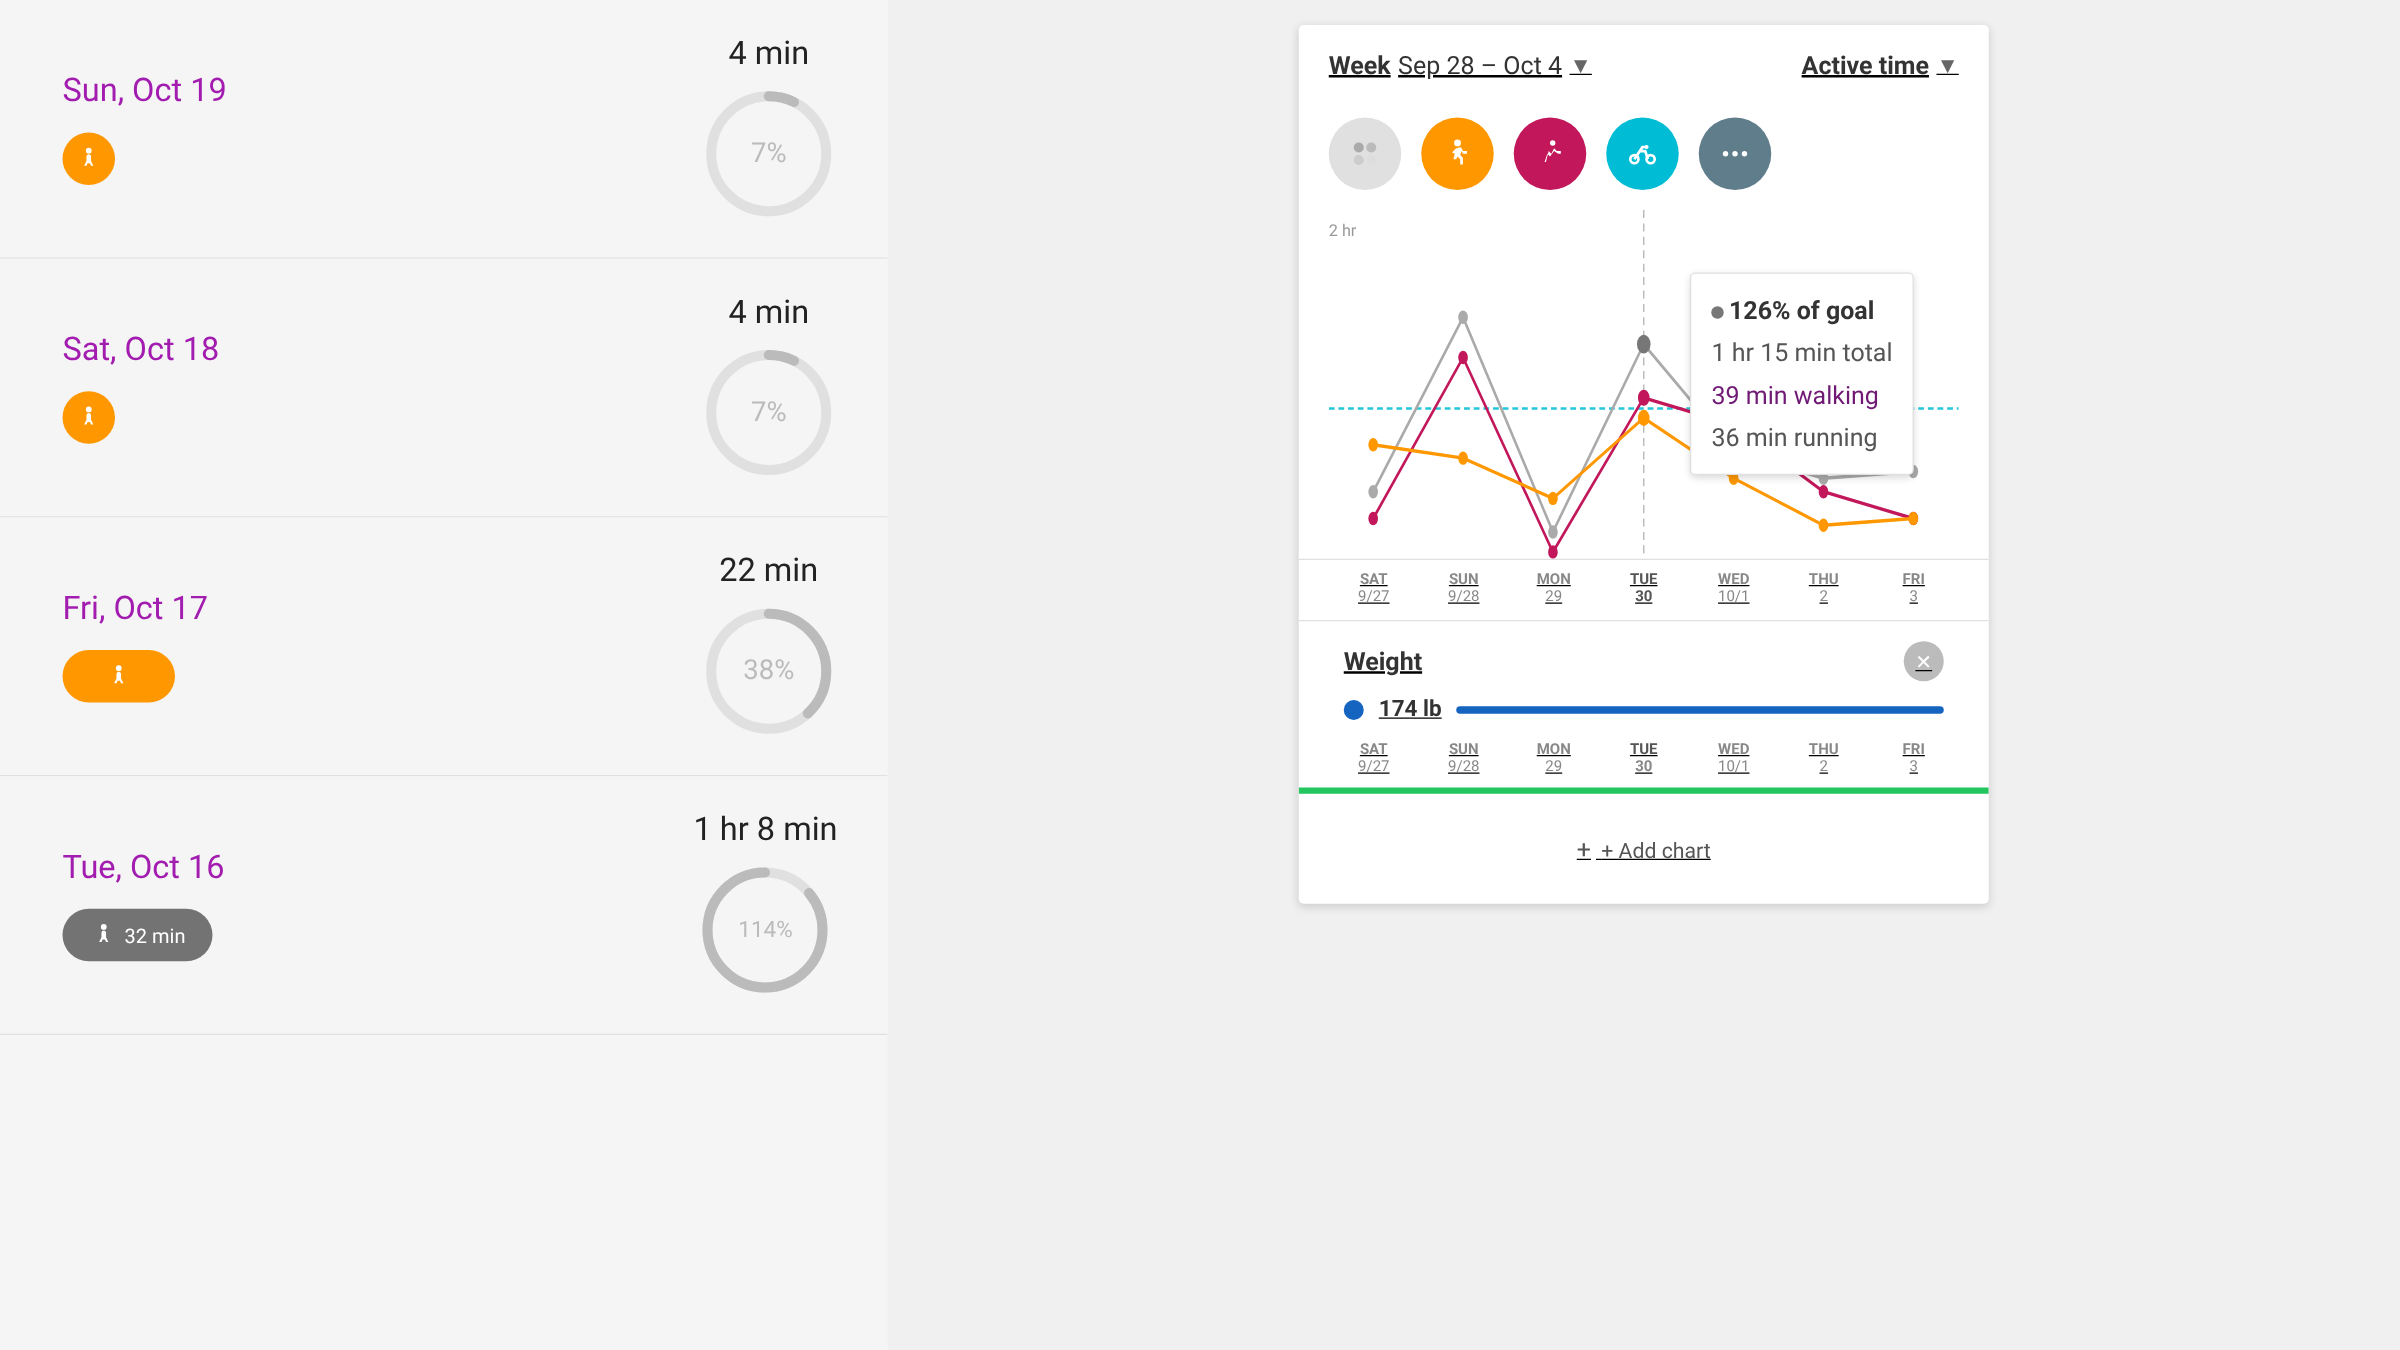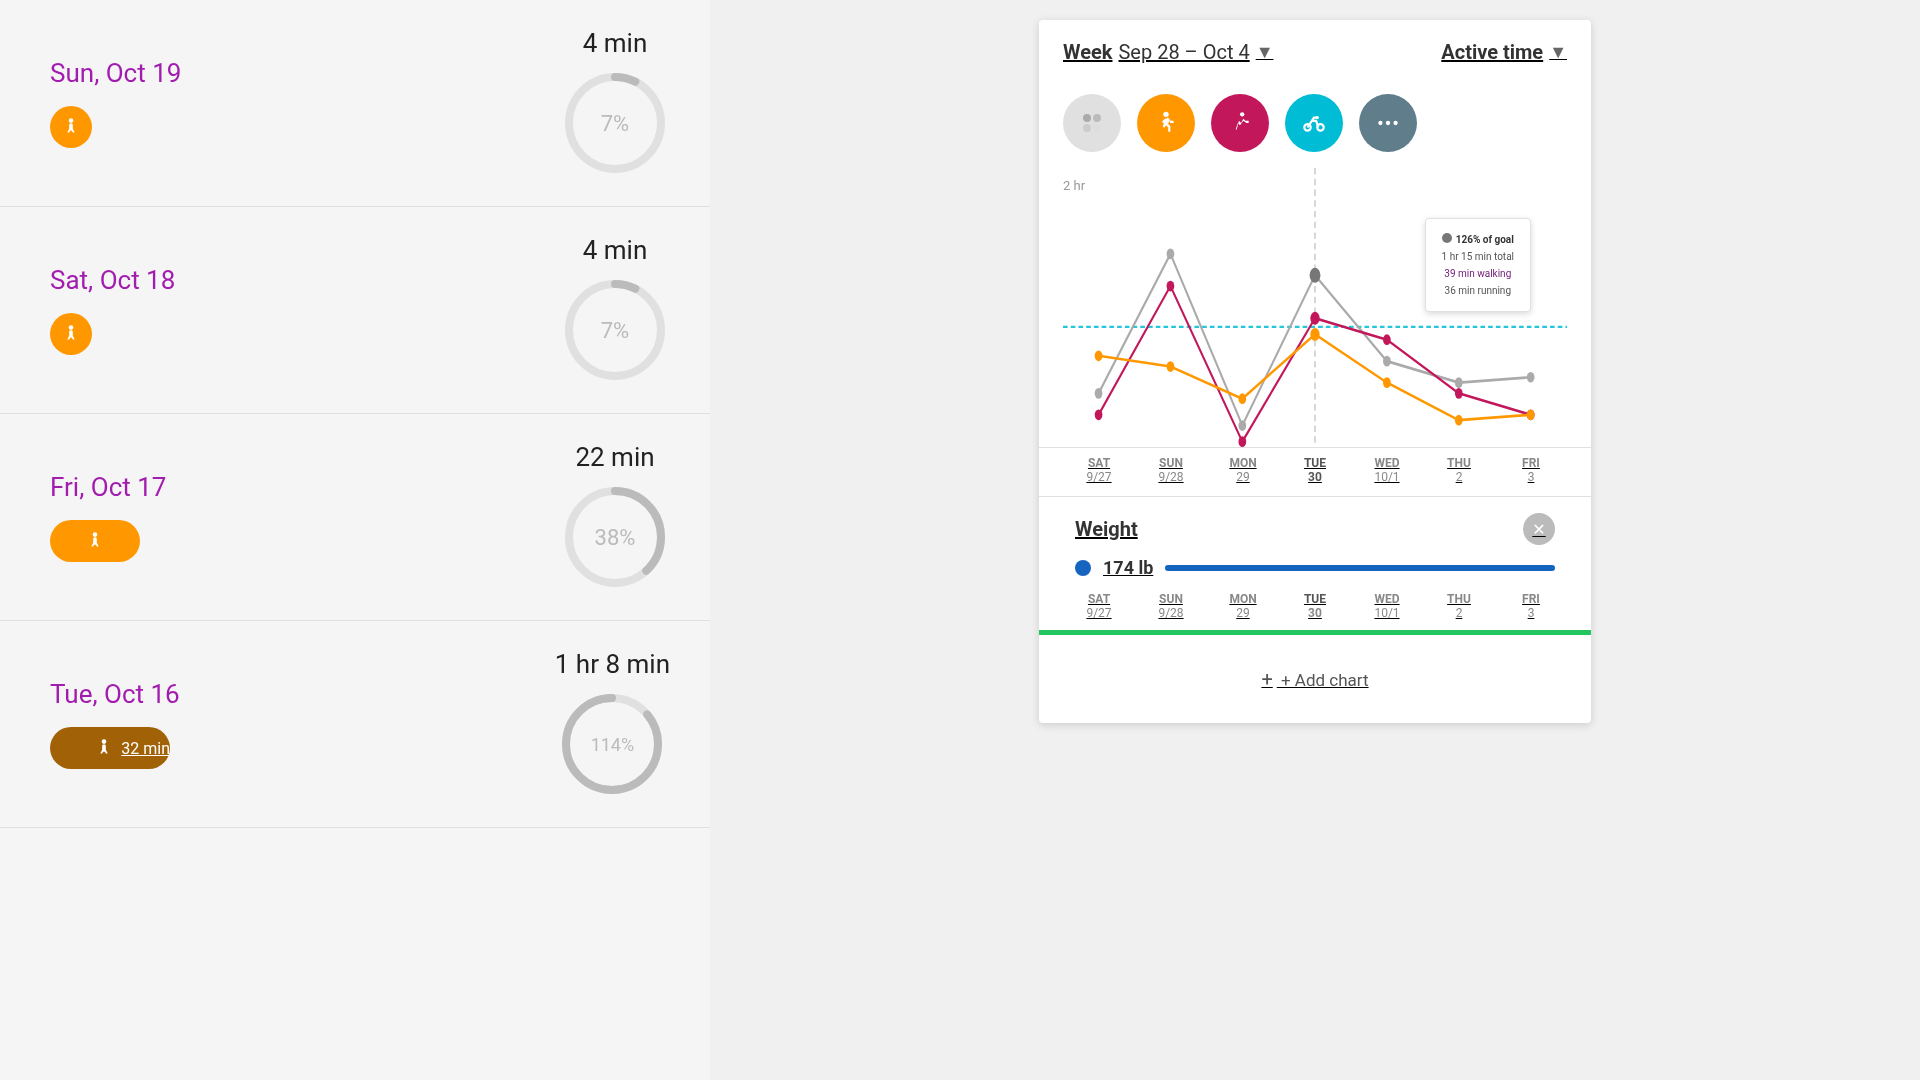--- a/index.html
+++ b/index.html
@@ -234,9 +234,8 @@
       border-radius: 4px;
       padding: 12px 16px;
       box-shadow: 0 2px 6px rgba(0,0,0,0.15);
-      font-size: 10px;
+      font-size: 20px;
       line-height: 1.7;
-      text-align: center;
     }
 
     .tooltip-percent {

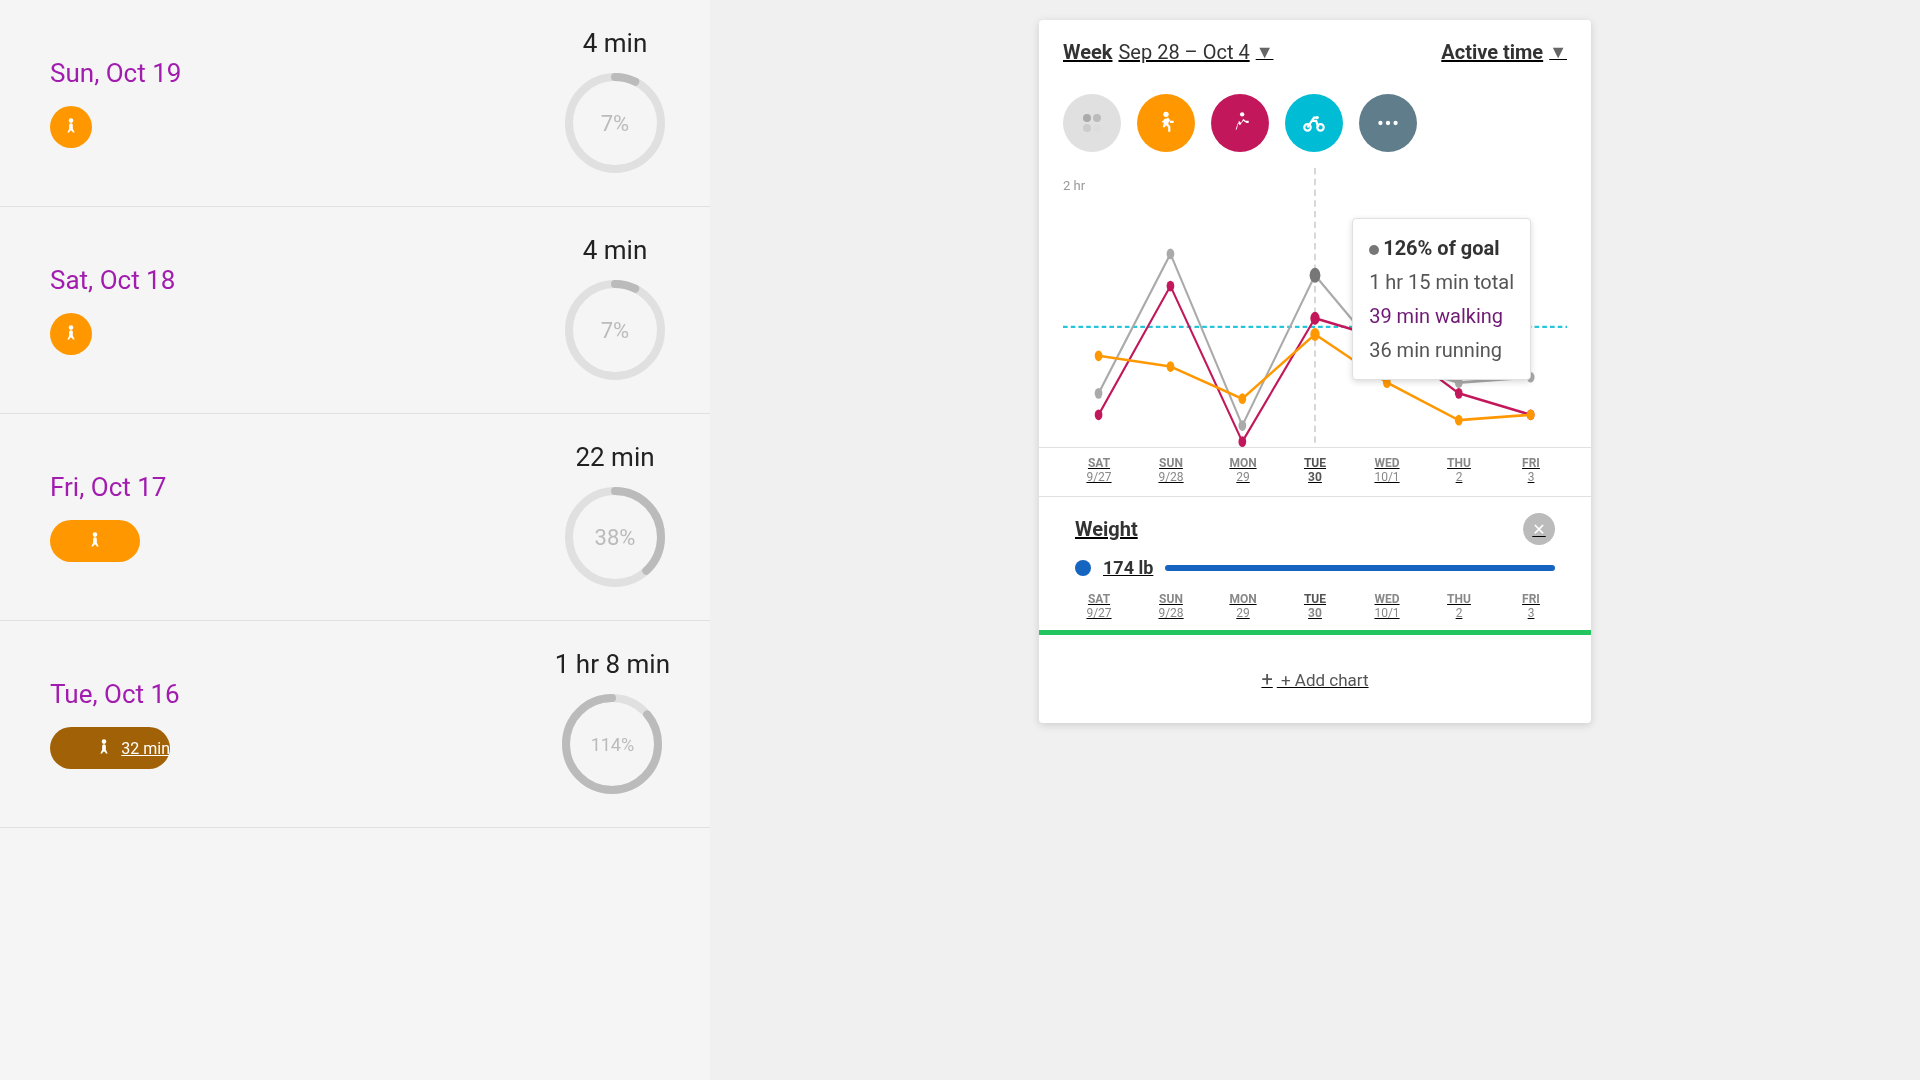--- a/index.html
+++ b/index.html
@@ -76,14 +76,13 @@
       width: 120px;
       height: 42px;
       border-radius: 21px;
-      background: #a16207;
-      display: flex;
-      align-items: center;
-      justify-content: flex-end;
+      background: #737373;
+      display: flex;
+      align-items: center;
+      justify-content: center;
       color: white;
       font-size: 20px;
       gap: 6px;
-      text-decoration: underline;
     }
 
     .day-right {

